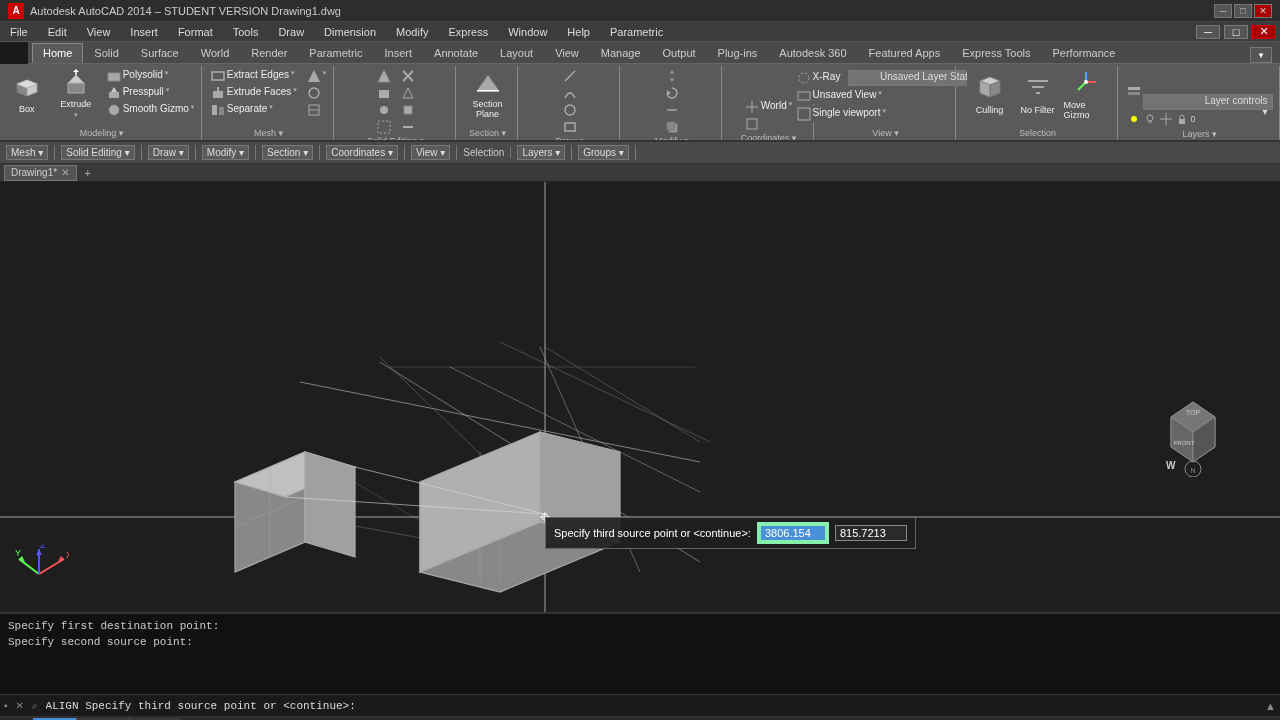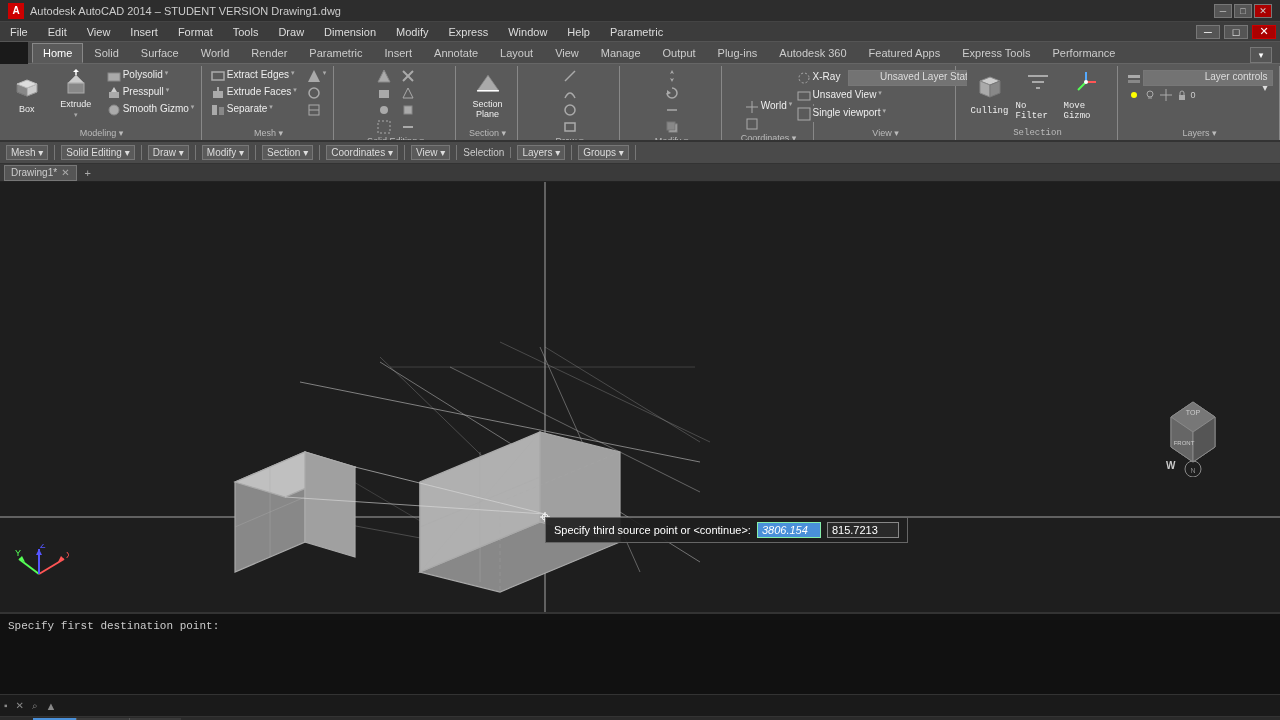--- a/index.html
+++ b/index.html
@@ -759,7 +759,7 @@
               <rect x="1" y="9" width="12" height="3" fill="#888"></rect>
             </svg>
         </div>
-        <div class="layer-dropdown" style="flex:1;">
+        <div class="layer-dropdown" style="flex:1;margin-top:24px;">
           <span>Layer controls</span>
           <span style="margin-left:auto;">▾</span>
         </div>

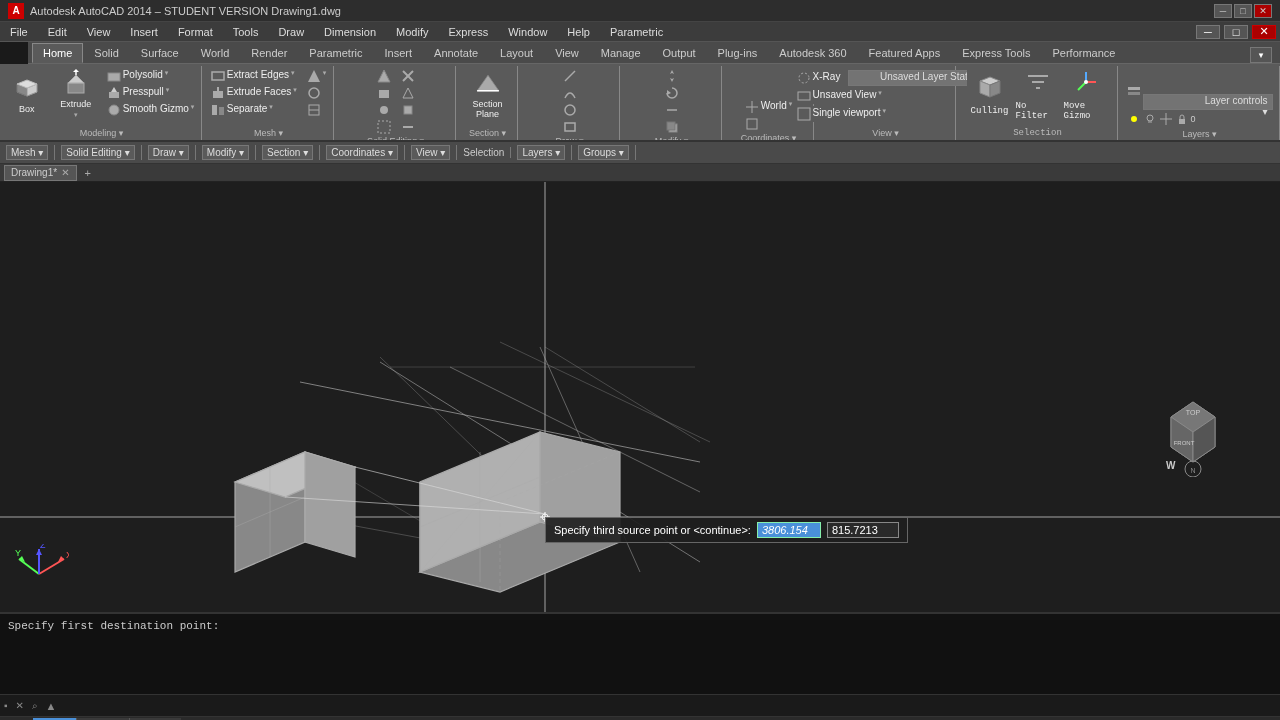--- a/index.html
+++ b/index.html
@@ -713,7 +713,7 @@
     <div class="ribbon-group-label">View ▾</div>
   </div>
 
-  <div class="ribbon-group" style="min-width:160px;font-family:Liberation Mono, monospace;">
+  <div class="ribbon-group" style="min-width:160px;">
     <div class="ribbon-group-content">
       <div class="culling-btn">
         <div>

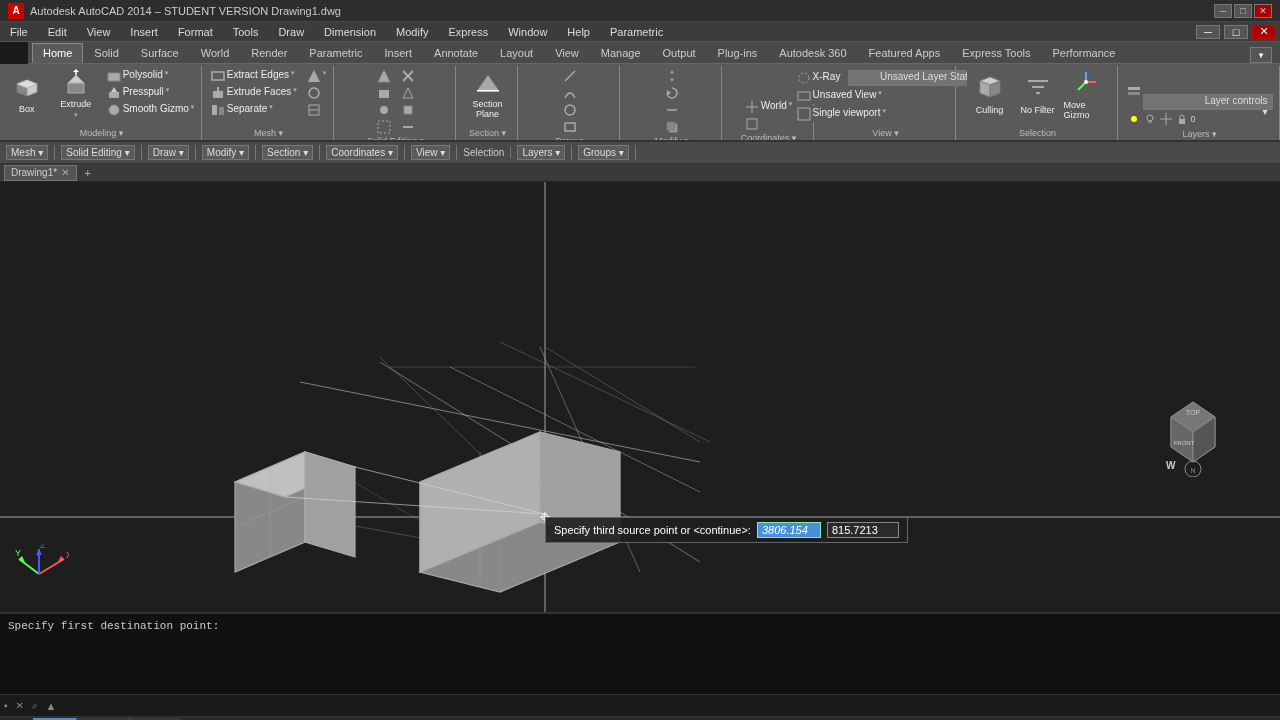--- a/index.html
+++ b/index.html
@@ -206,12 +206,11 @@
     }
     .coord-input {
       background: #4a90d9;
-      border: 1px solid #86efac;
+      border: 4px solid #86efac;
       color: #fff;
       padding: 1px 4px;
       font-size: 11px;
-      width: 64px;
-      font-style: italic;
+      width: 72px;
     }
     .coord-input2 {
       background: #2a2a2a;

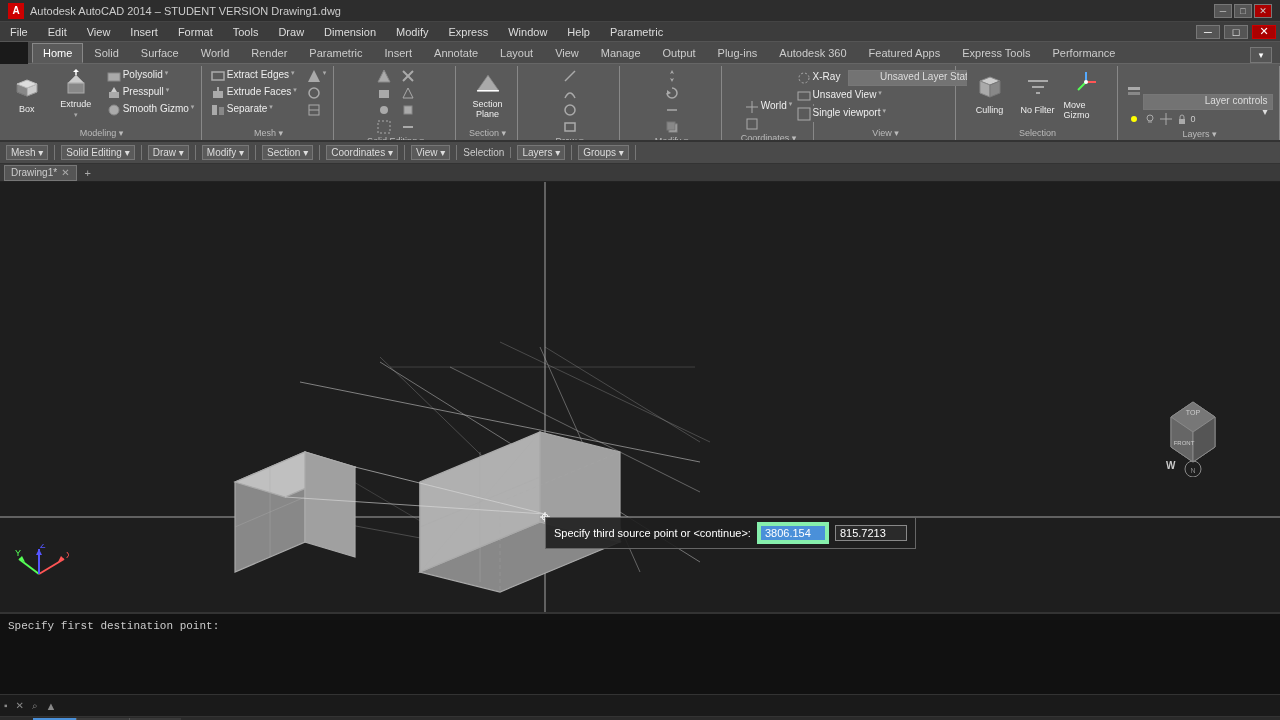--- a/index.html
+++ b/index.html
@@ -940,6 +940,7 @@
 
 <div id="console-area">
   <div class="console-line">Specify first destination point:</div>
+  <div class="console-line">Specify second source point:</div>
 </div>
 
 <div id="command-bar">

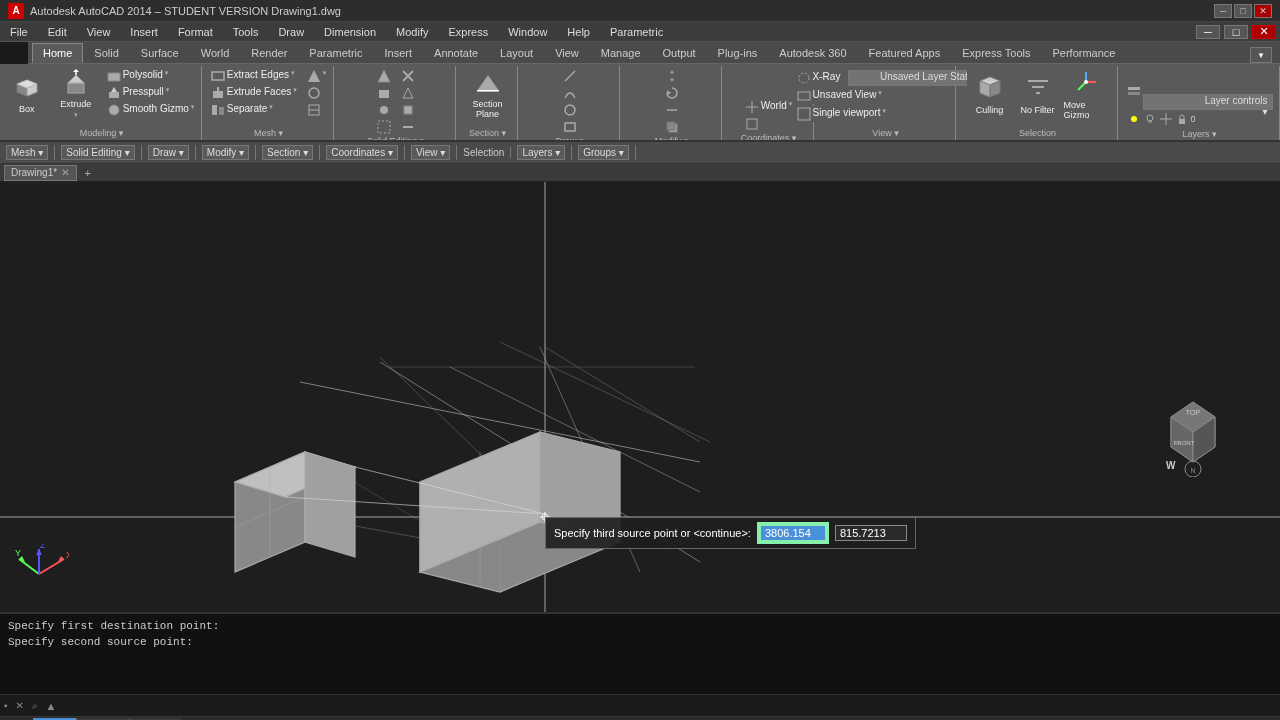--- a/index.html
+++ b/index.html
@@ -947,6 +947,7 @@
   <span class="cmd-icon">▪</span>
   <span class="cmd-icon">✕</span>
   <span class="cmd-icon">⌕</span>
+  <input id="command-input" type="text" value="ALIGN Specify third source point or &lt;continue&gt;:" style="">
   <span class="cmd-arrow">▲</span>
 </div>
 

